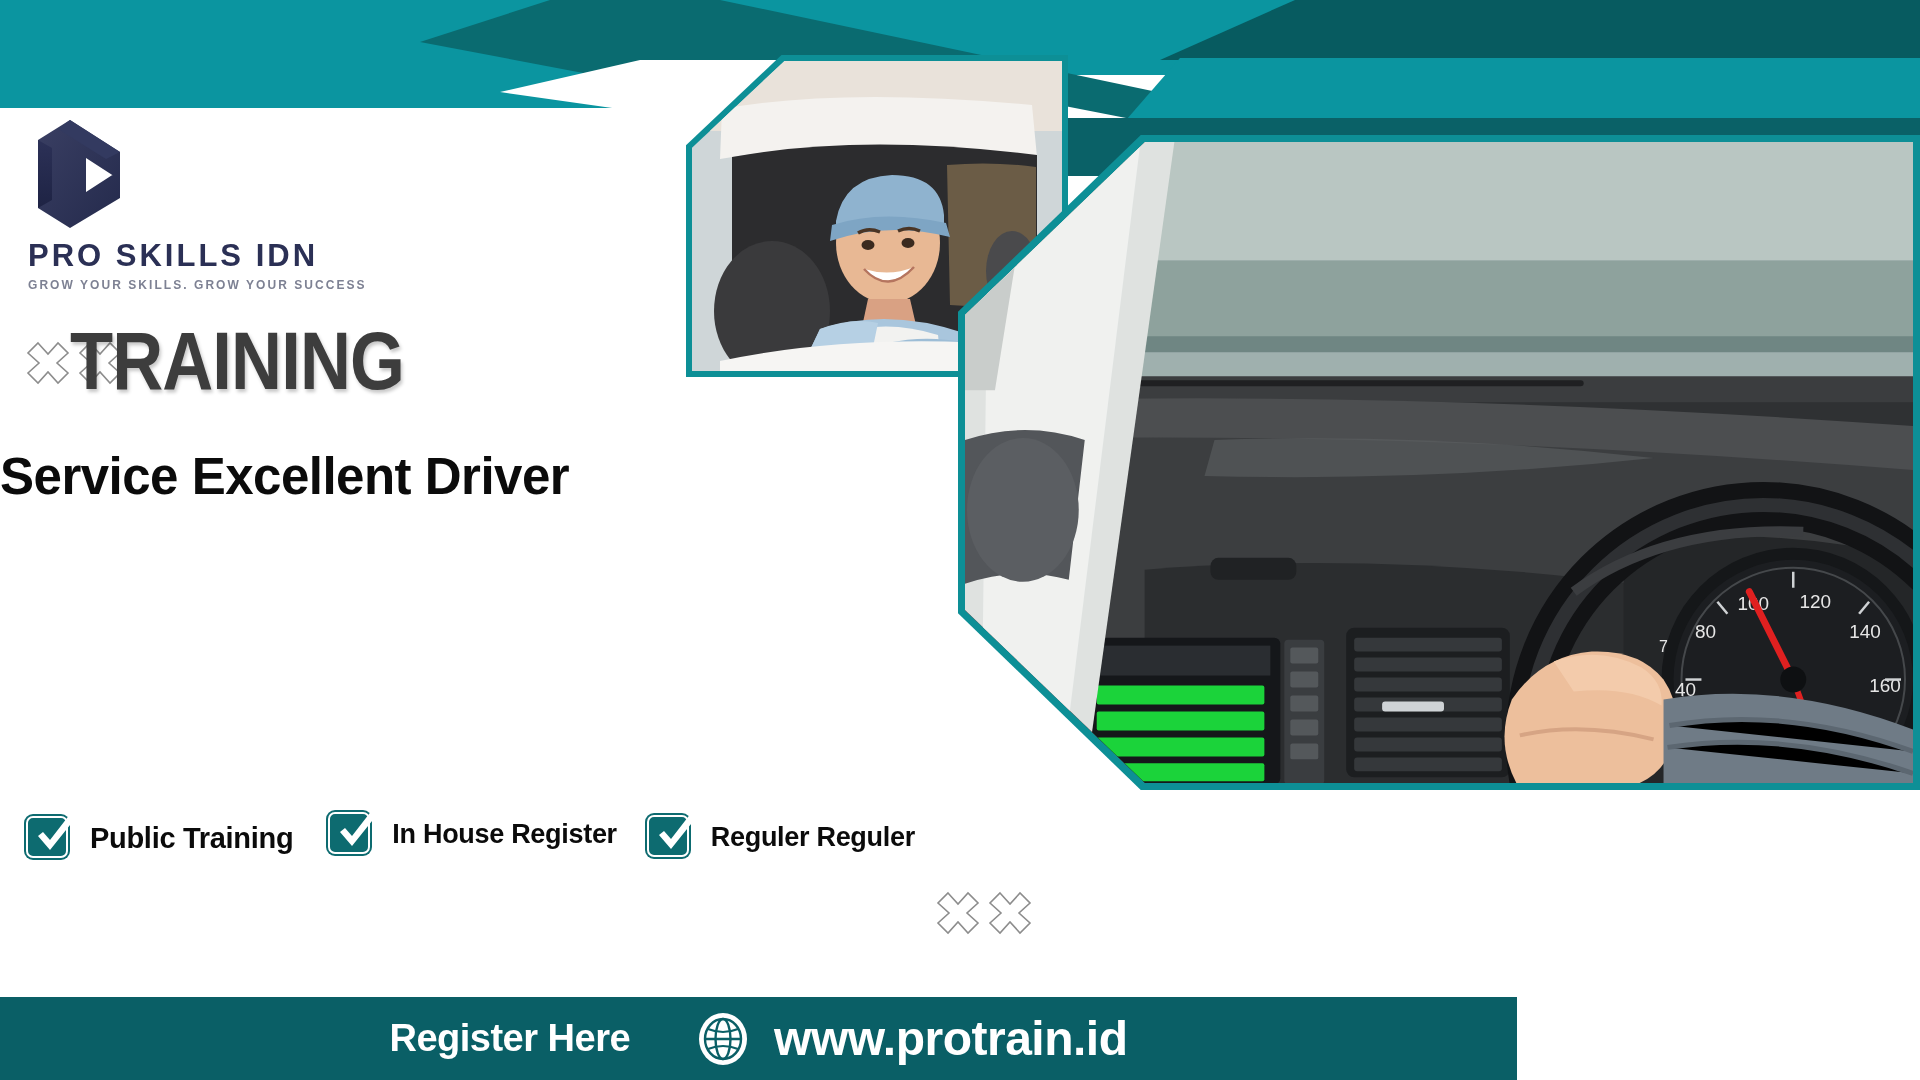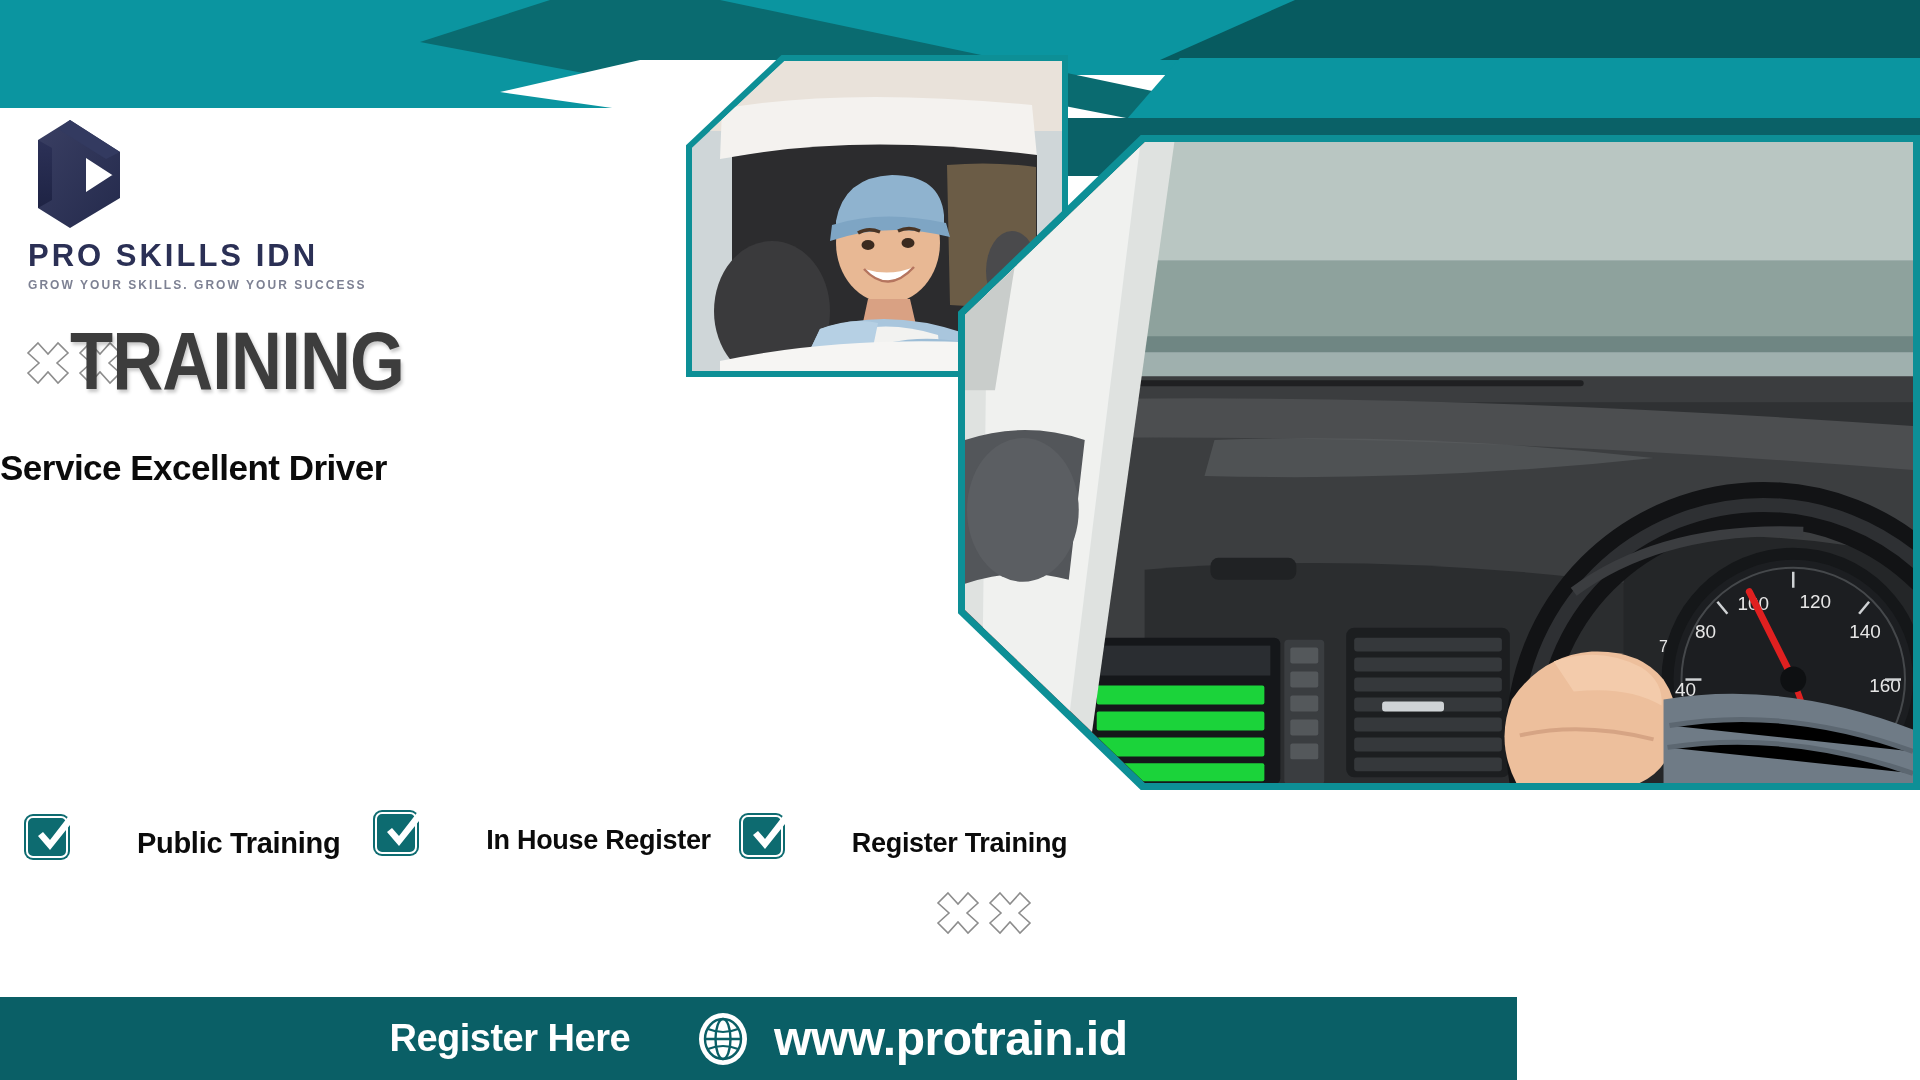--- a/index.html
+++ b/index.html
@@ -81,7 +81,7 @@
   }
   .h-subtitle {
     margin-top:46px;
-    font-size:35px; font-weight:bold; color:#0b0b0b;
+    font-size:51px; font-weight:bold; color:#0b0b0b;
     letter-spacing:-0.5px; line-height:1.15;
   }
 

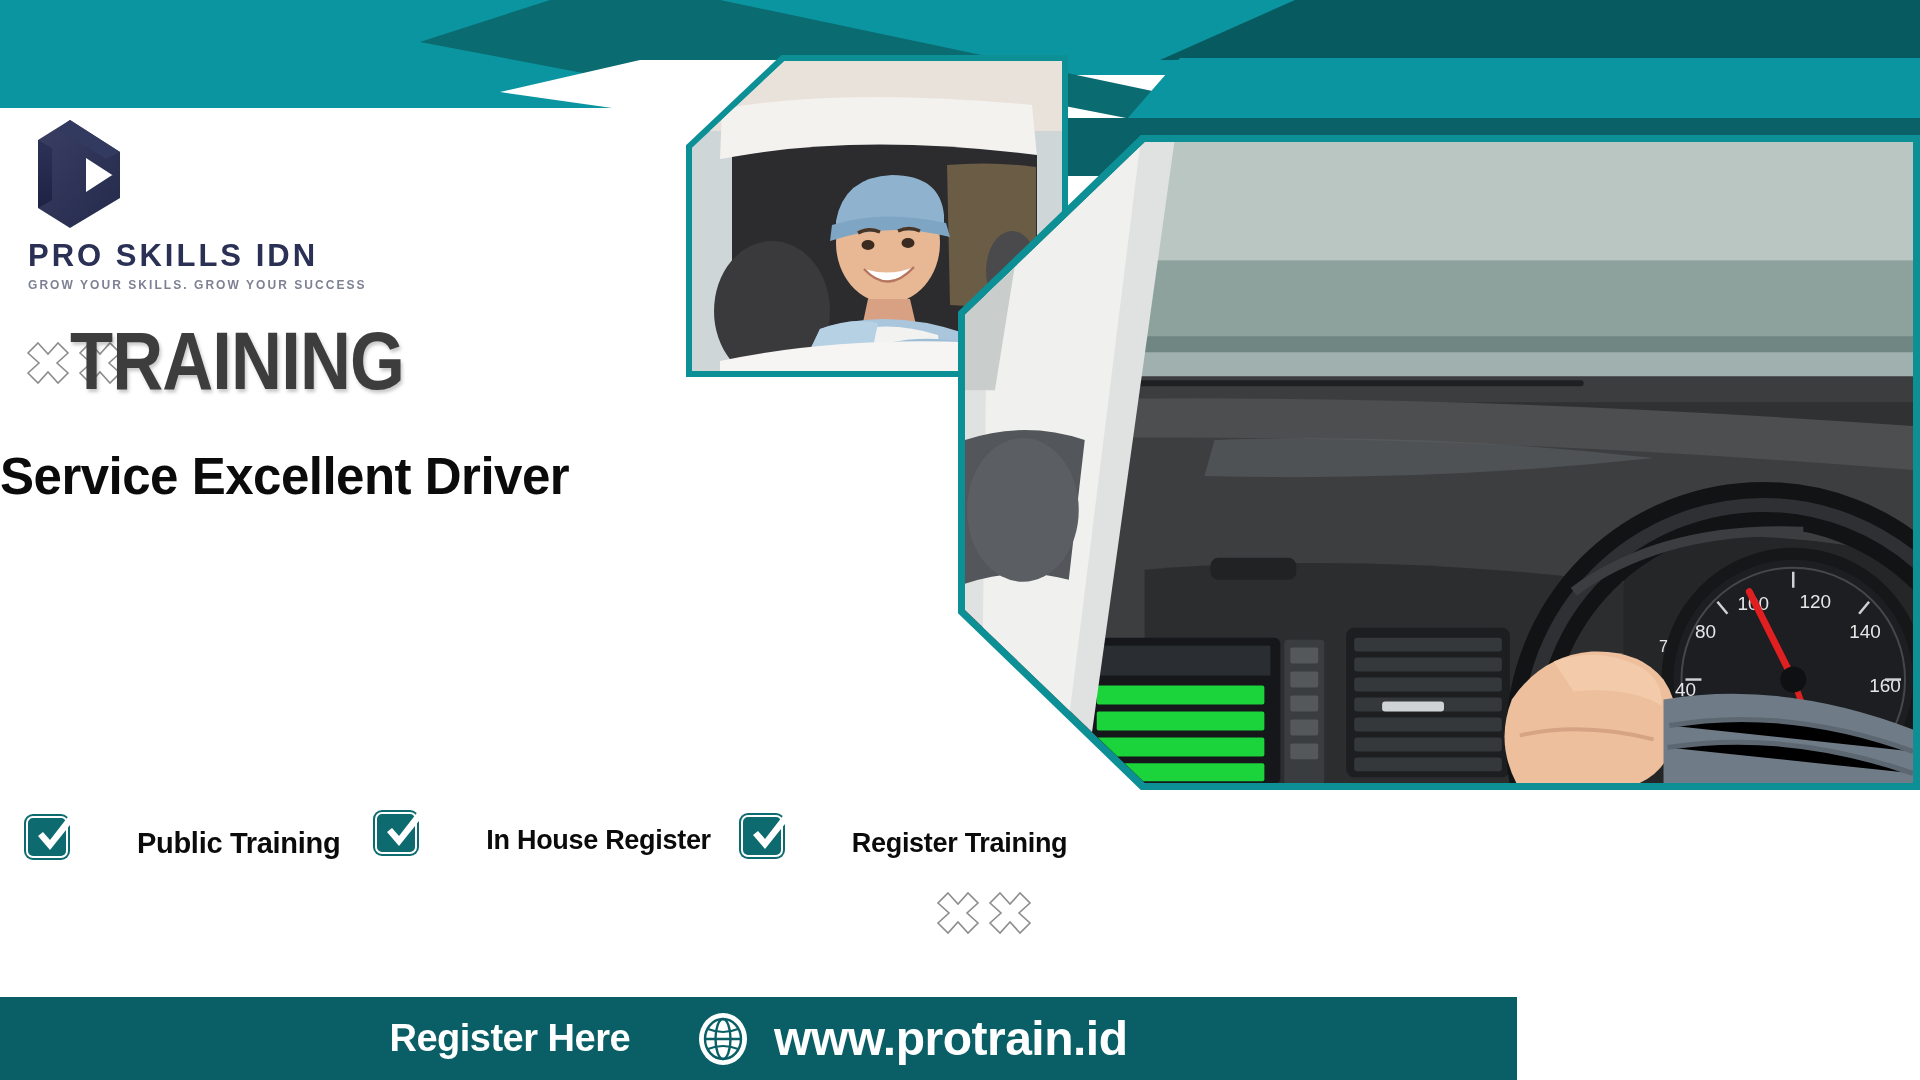--- a/index.html
+++ b/index.html
@@ -90,7 +90,7 @@
     position:absolute; left:26px; top:816px;
     display:flex; align-items:flex-start; gap:0;
   }
-  .feature { display:flex; align-items:flex-end; position:relative;gap:47px; }
+  .feature { display:flex; align-items:center; position:relative; }
   .feature.f1 { margin-right:35px; }
   .feature.f2 { margin-right:30px; }
   .cbox-wrap { position:relative; width:44px; height:44px; flex:none; }

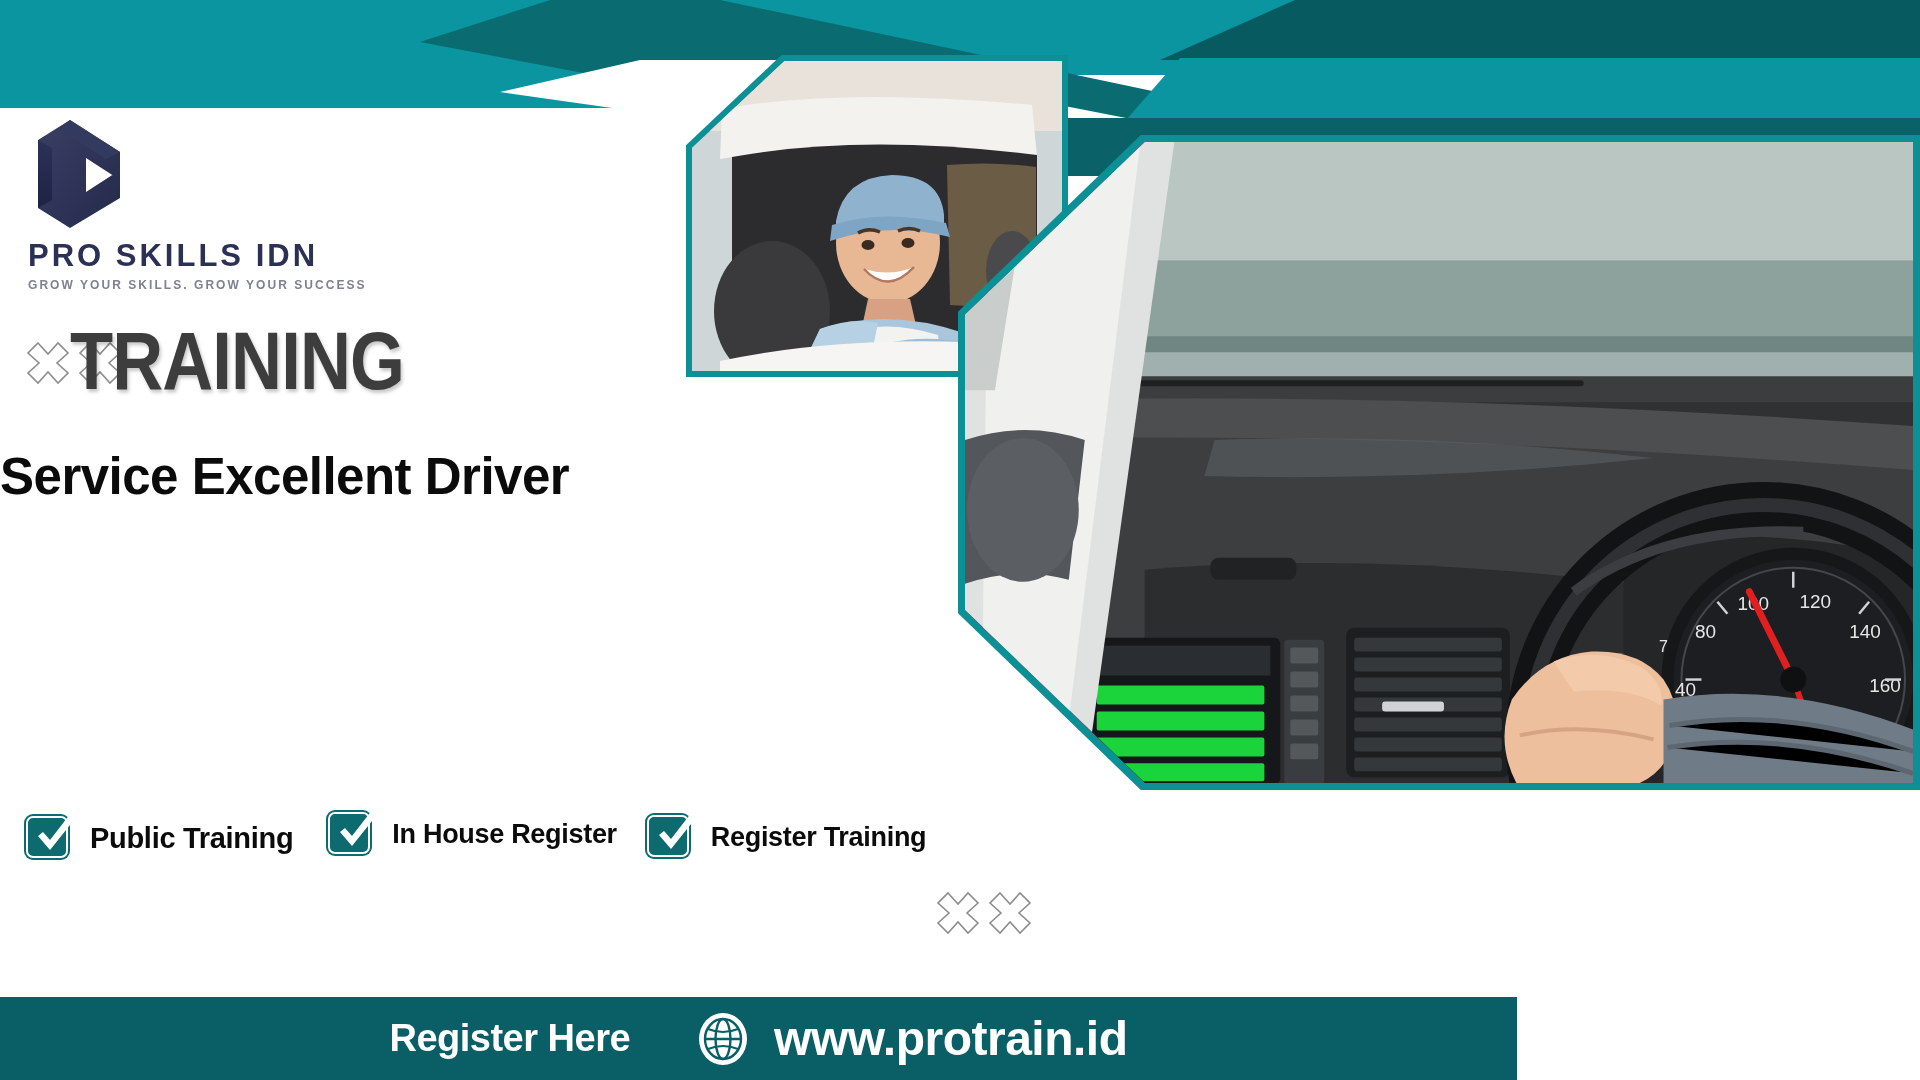--- a/index.html
+++ b/index.html
@@ -215,7 +215,7 @@
           <path d="M10 28 L22 42 L54 2 L46 1 L22 32 L15 24 Z" fill="#ffffff"></path>
         </svg>
       </div>
-      <span class="feature-label">Register Training</span>
+      <span class="feature-label">Reguler Reguler</span>
     </div>
   </div>
 

